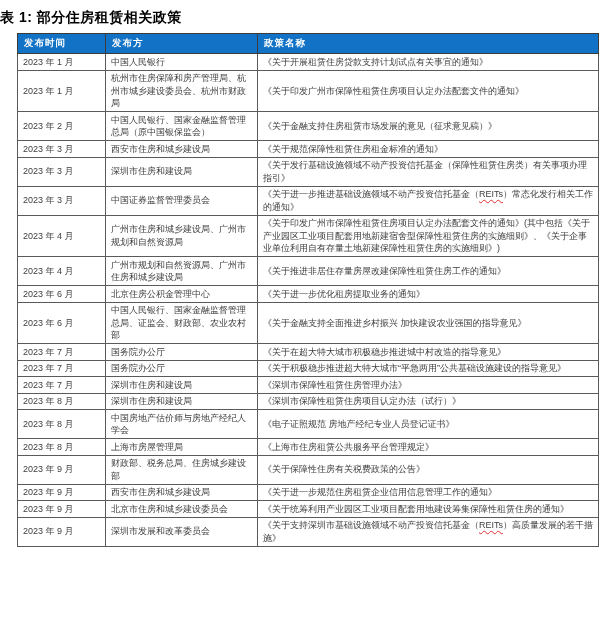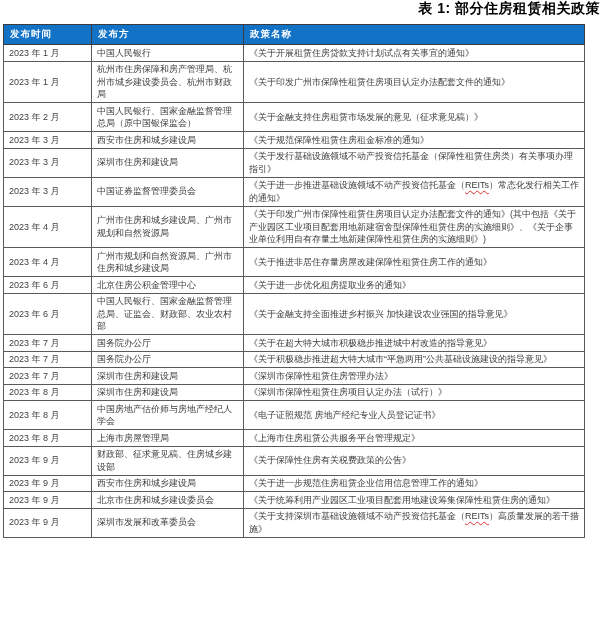--- a/index.html
+++ b/index.html
@@ -18,8 +18,8 @@
     width:600px;height:617px;overflow:hidden;position:relative;
   }
   .title{
-    text-align:right;font-weight:bold;font-size:14px;color:#000;
-    padding-bottom:6px;letter-spacing:.5px;
+    text-align:left;font-weight:bold;font-size:14px;color:#000;
+    padding-top:9px;padding-bottom:6px;letter-spacing:.5px;
   }
   table.policy{
     width:582px;margin:0 9px 0 3px;border-collapse:collapse;table-layout:fixed;

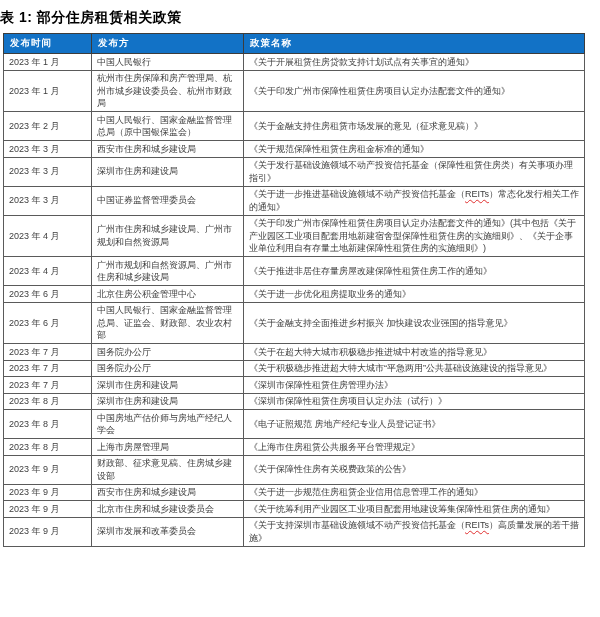--- a/index.html
+++ b/index.html
@@ -22,7 +22,7 @@
     padding-top:9px;padding-bottom:6px;letter-spacing:.5px;
   }
   table.policy{
-    width:582px;margin:0 9px 0 3px;border-collapse:collapse;table-layout:fixed;
+    width:582px;margin:0 9px 0 17px;border-collapse:collapse;table-layout:fixed;
     border:1.5px solid var(--outer-border);
   }
   col.c-date{width:88px;}

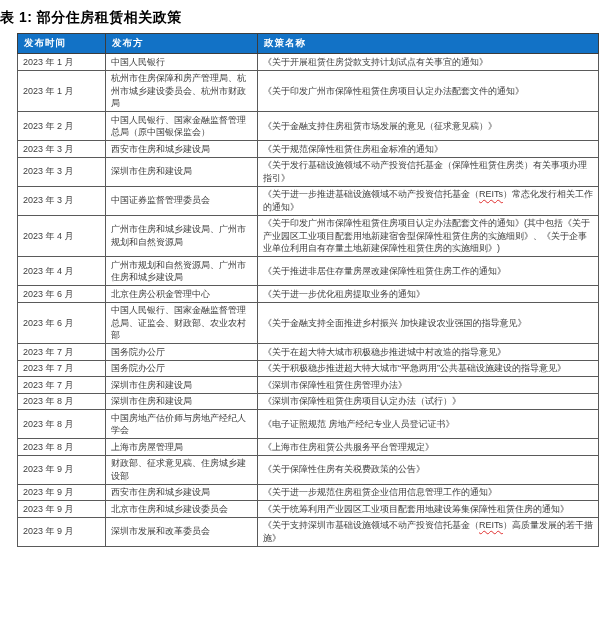--- a/index.html
+++ b/index.html
@@ -148,7 +148,7 @@
       </tr>
       <tr>
         <td>2023 年 9 月</td>
-        <td>财政部、征求意见稿、住房城乡建设部</td>
+        <td>财政部、税务总局、住房城乡建设部</td>
         <td>《关于保障性住房有关税费政策的公告》</td>
       </tr>
       <tr>

